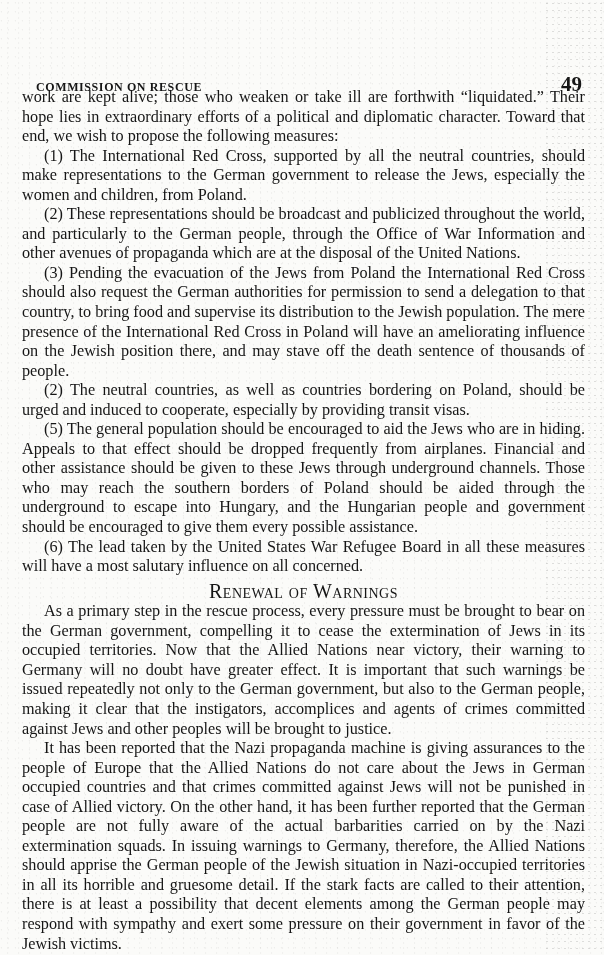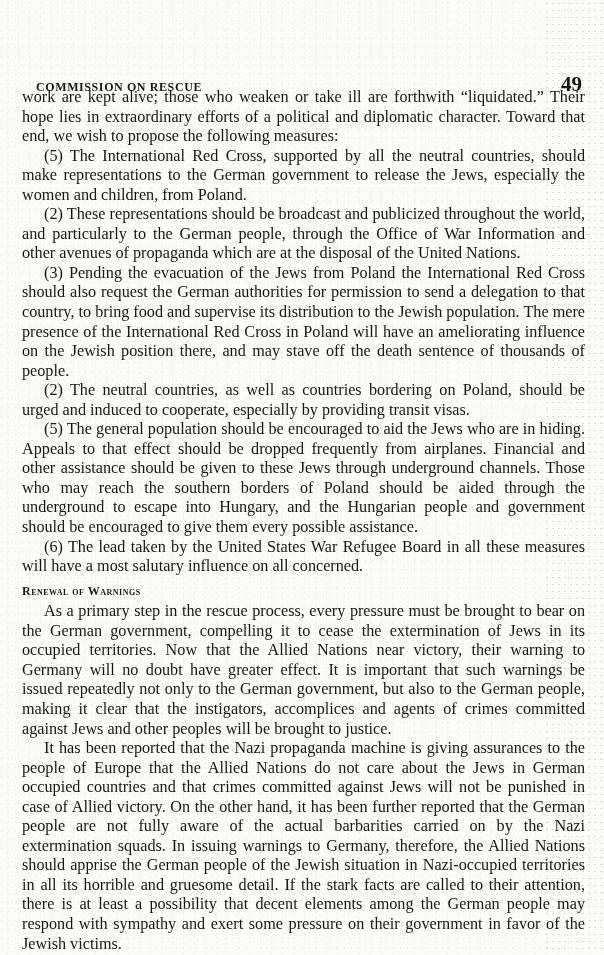--- a/index.html
+++ b/index.html
@@ -59,7 +59,7 @@
 
 <div class="body">
   <p class="noindent">work are kept alive; those who weaken or take ill are forthwith “liquidated.” Their hope lies in extraordinary efforts of a political and diplomatic character. Toward that end, we wish to propose the following measures:</p>
-  <p class="indent">(5) The International Red Cross, supported by all the neutral countries, should make representations to the German government to release the Jews, especially the women and children, from Poland.</p>
+  <p class="indent">(1) The International Red Cross, supported by all the neutral countries, should make representations to the German government to release the Jews, especially the women and children, from Poland.</p>
   <p class="indent">(2) These representations should be broadcast and publicized throughout the world, and particularly to the German people, through the Office of War Information and other avenues of propaganda which are at the disposal of the United Nations.</p>
   <p class="indent">(3) Pending the evacuation of the Jews from Poland the International Red Cross should also request the German authorities for permission to send a delegation to that country, to bring food and supervise its distribution to the Jewish population. The mere presence of the International Red Cross in Poland will have an ameliorating influence on the Jewish position there, and may stave off the death sentence of thousands of people.</p>
   <p class="indent">(2) The neutral countries, as well as countries bordering on Poland, should be urged and induced to cooperate, especially by providing transit visas.</p>

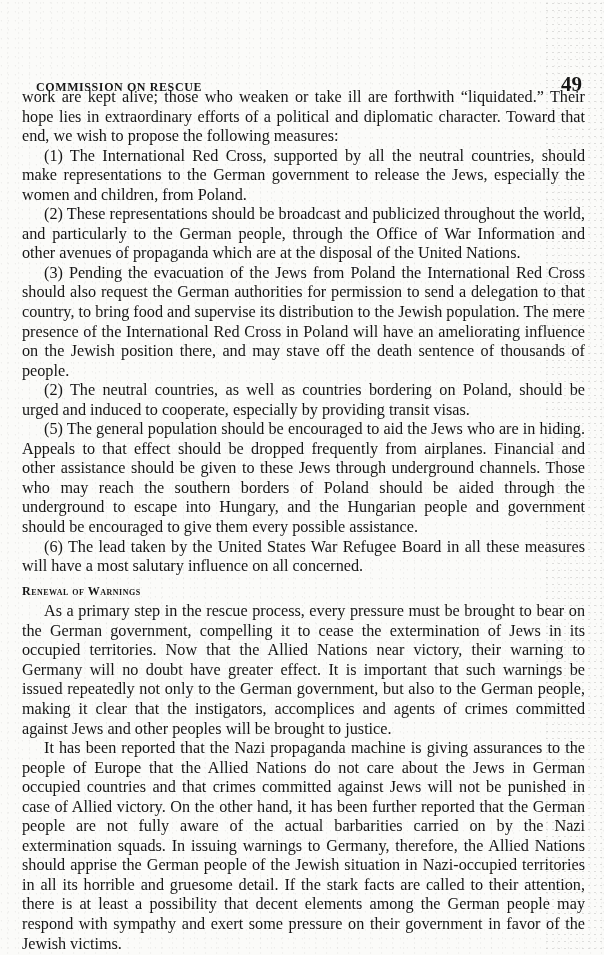--- a/index.html
+++ b/index.html
@@ -40,8 +40,8 @@
   .body p.indent { text-indent: 22px; }
   .body p.noindent { text-indent: 0; }
   .heading {
-    font-variant: small-caps; font-weight: bold;
-    font-size: 12px; letter-spacing: 0.5px;
+    text-align: center; font-variant: small-caps; font-weight: normal;
+    font-size: 20px; letter-spacing: 0.5px;
     margin: 5px 0 1px 0;
     text-indent: 0;
   }

